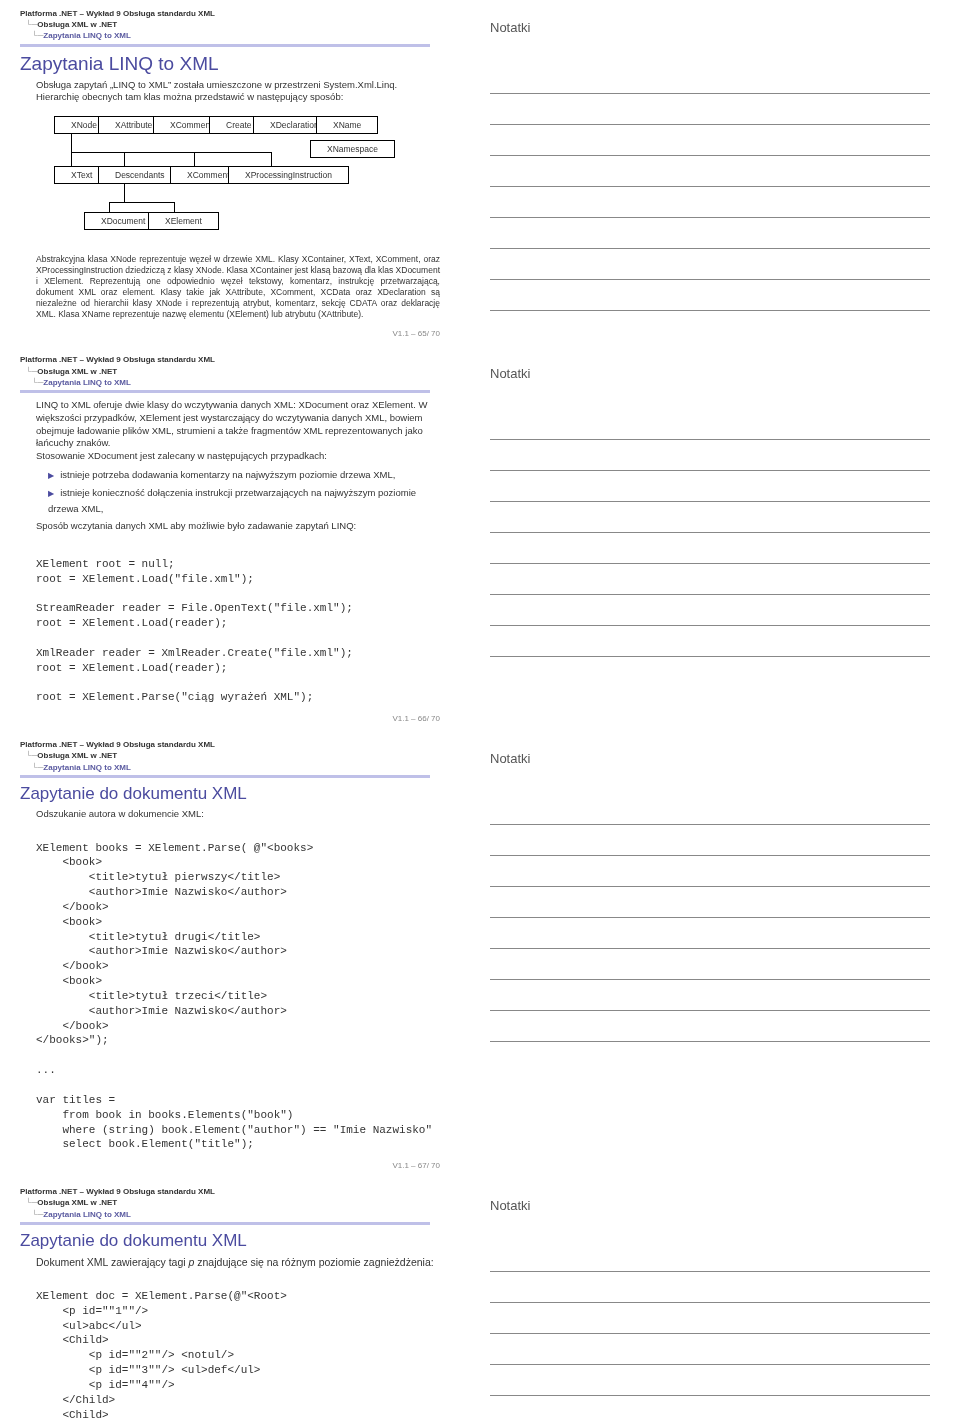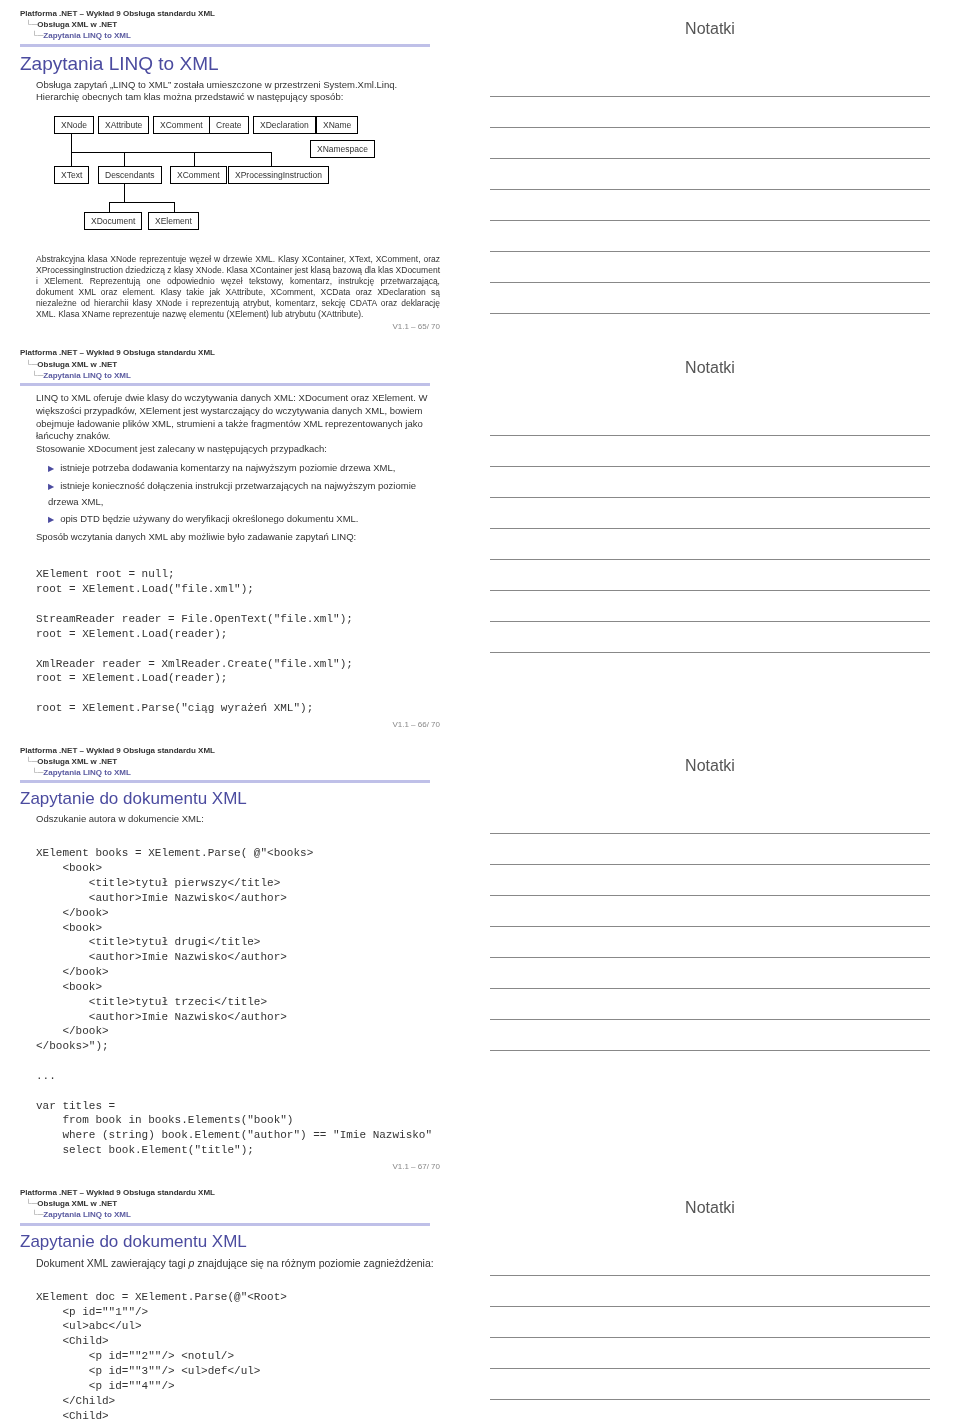--- a/index.html
+++ b/index.html
@@ -90,10 +90,9 @@
     margin-top: 2px;
   }
   .notes-title {
-    font-size: 16px;
+    font-size: 13px;
     color: #555;
     margin-bottom: 28px;
-    text-align: center;
   }
   .note-line {
     border-bottom: 0.5px solid #888;

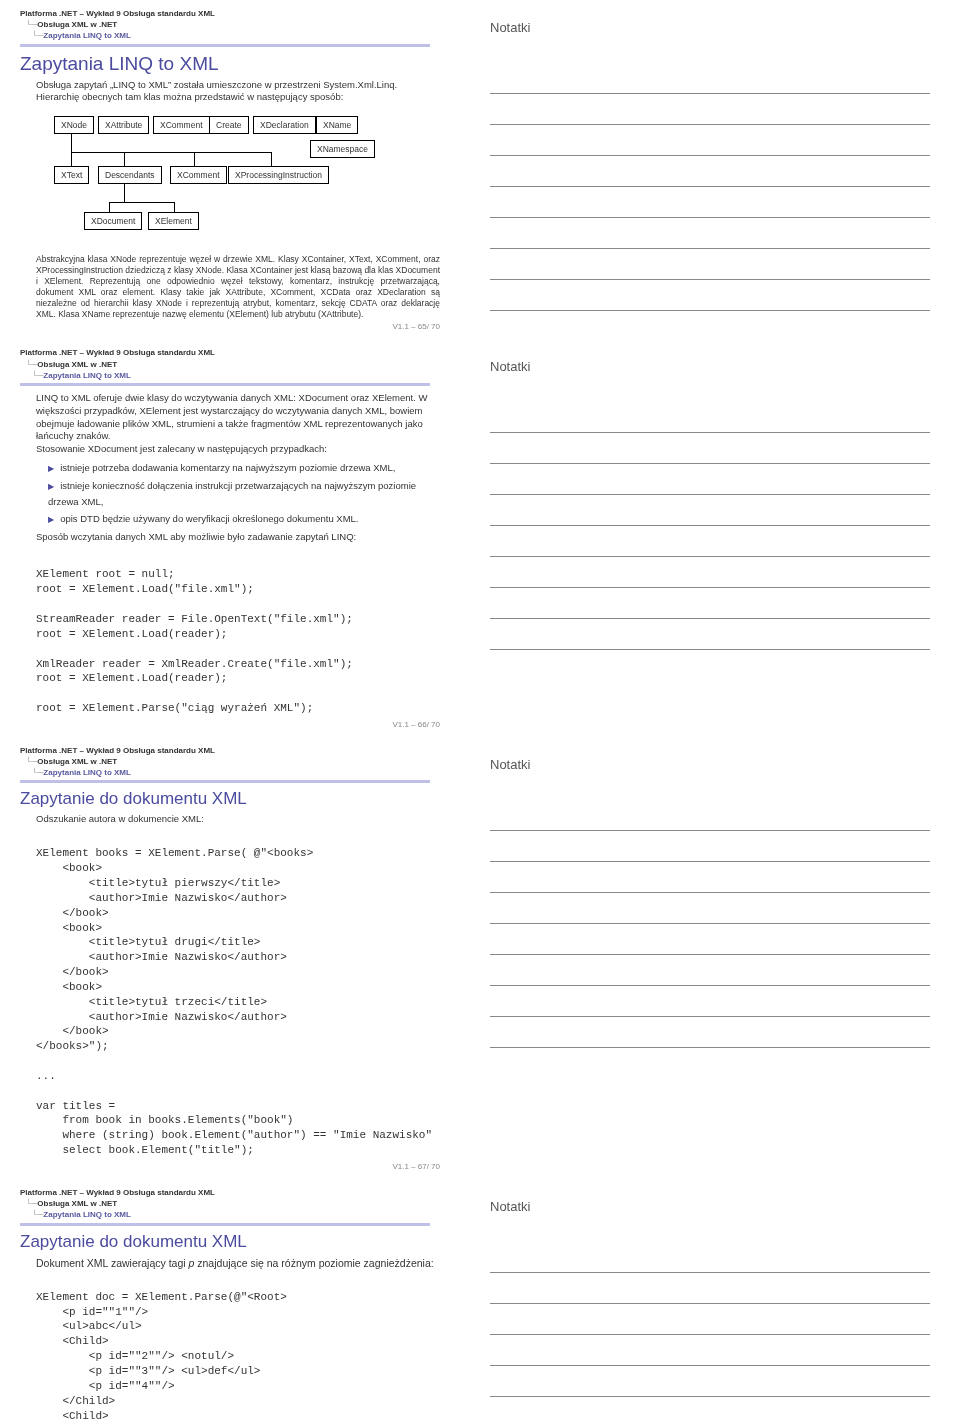--- a/index.html
+++ b/index.html
@@ -140,7 +140,7 @@
     position: absolute;
     border: 1px solid #000;
     background: #fff;
-    padding: 3px 6px;
+    padding: 3px 16px;
     text-align: center;
   }
   .dline {

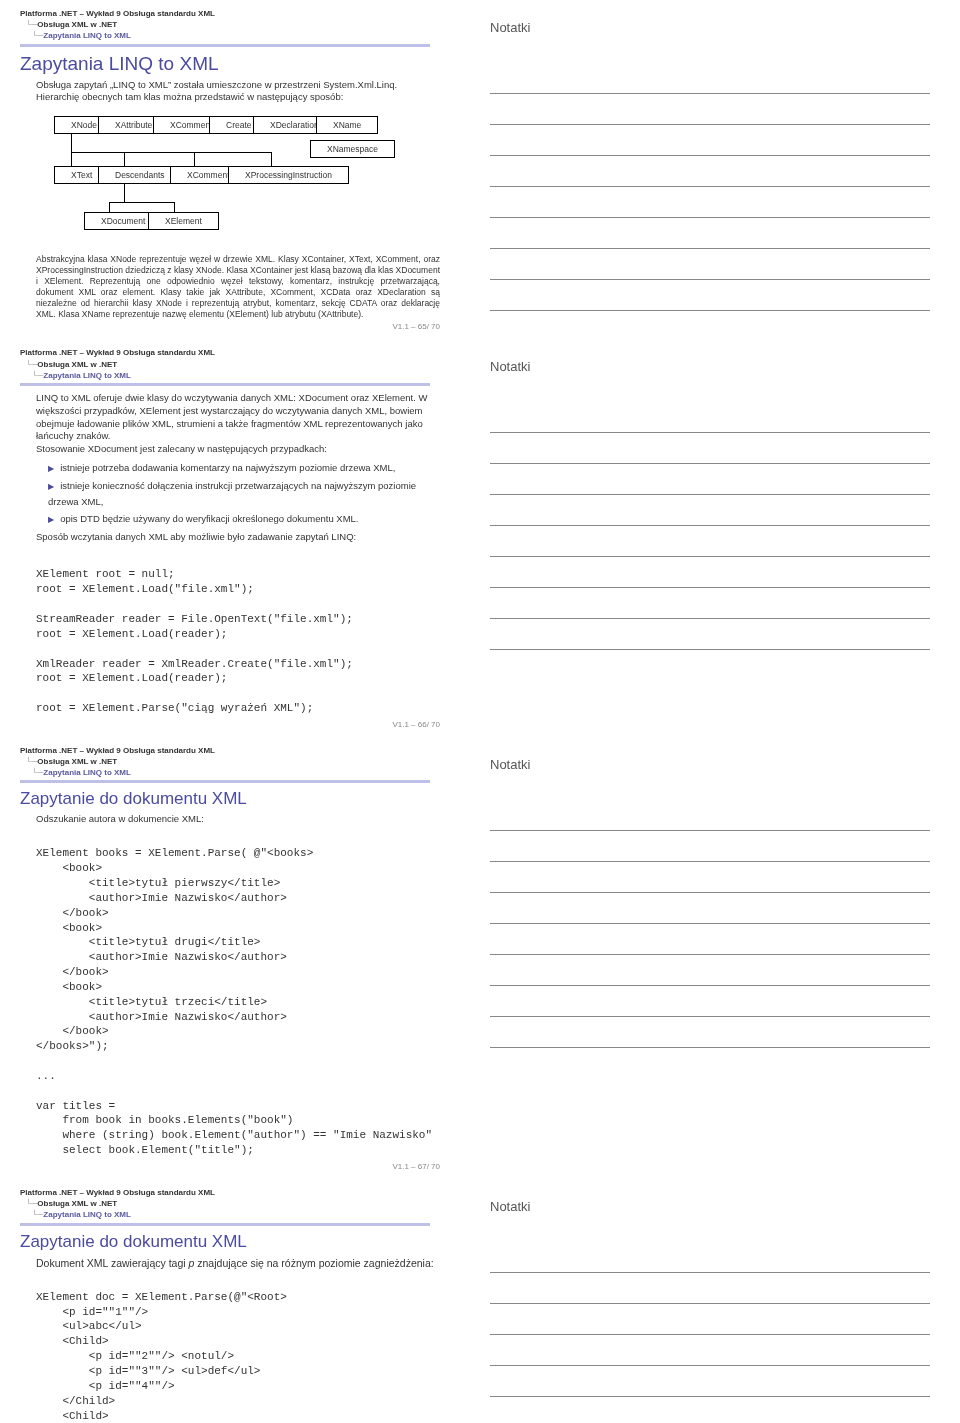--- a/index.html
+++ b/index.html
@@ -87,7 +87,7 @@
     text-align: right;
     font-size: 8px;
     color: #888;
-    margin-top: 2px;
+    margin-top: 9px;
   }
   .notes-title {
     font-size: 13px;

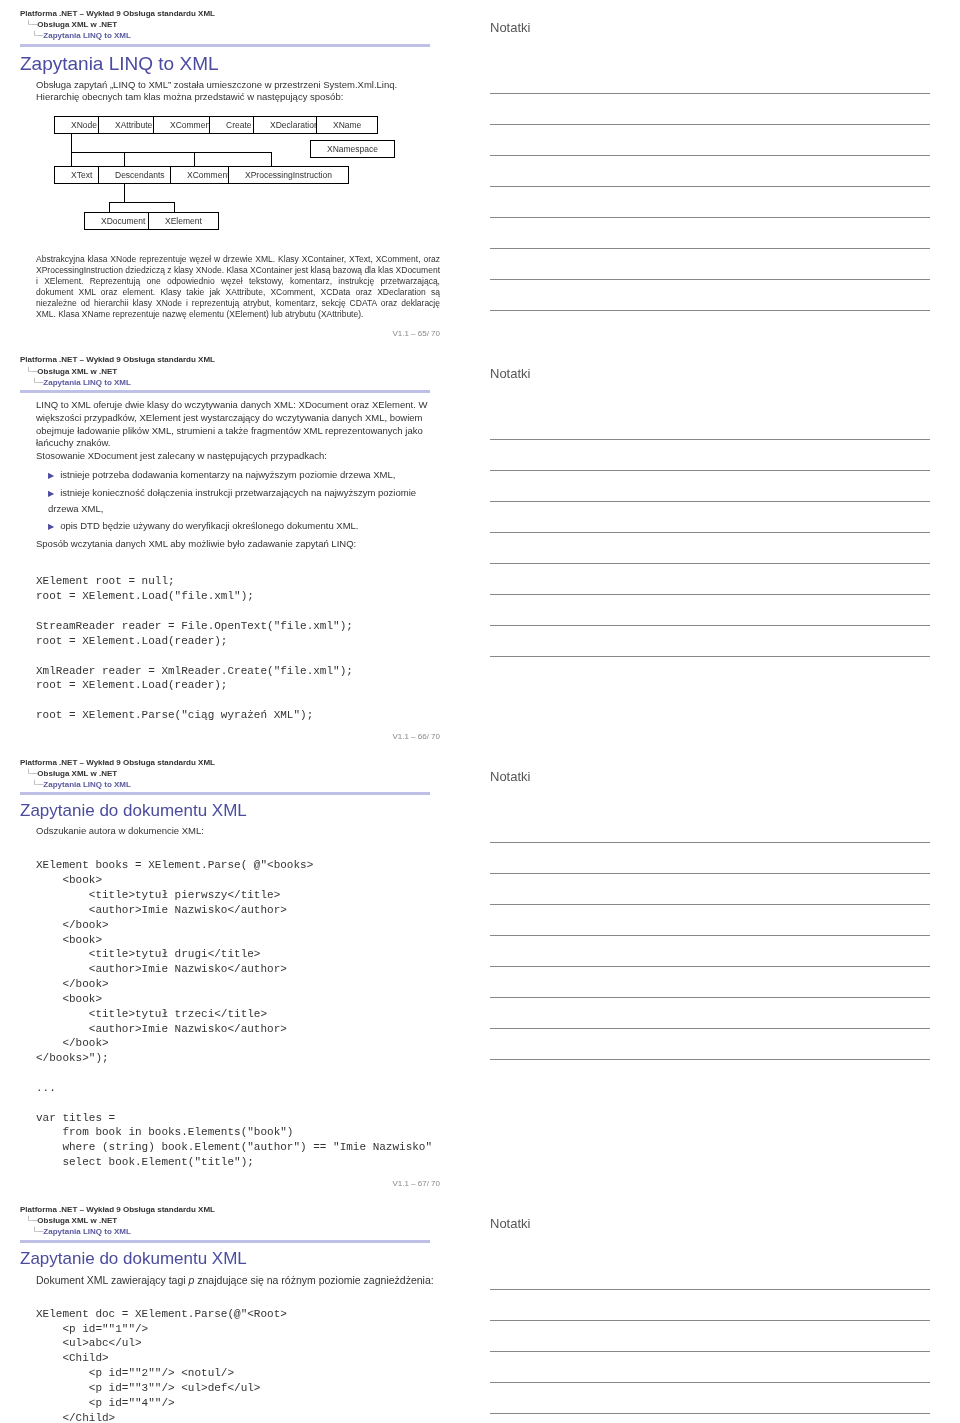--- a/index.html
+++ b/index.html
@@ -223,7 +223,6 @@
     <div class="bullet-list">
       <span class="item">istnieje potrzeba dodawania komentarzy na najwyższym poziomie drzewa XML,</span>
       <span class="item">istnieje konieczność dołączenia instrukcji przetwarzających na najwyższym poziomie drzewa XML,</span>
-      <span class="item">opis DTD będzie używany do weryfikacji określonego dokumentu XML.</span>
     </div>
     <div class="body">
         <p>Sposób wczytania danych XML aby możliwie było zadawanie zapytań LINQ:</p>

